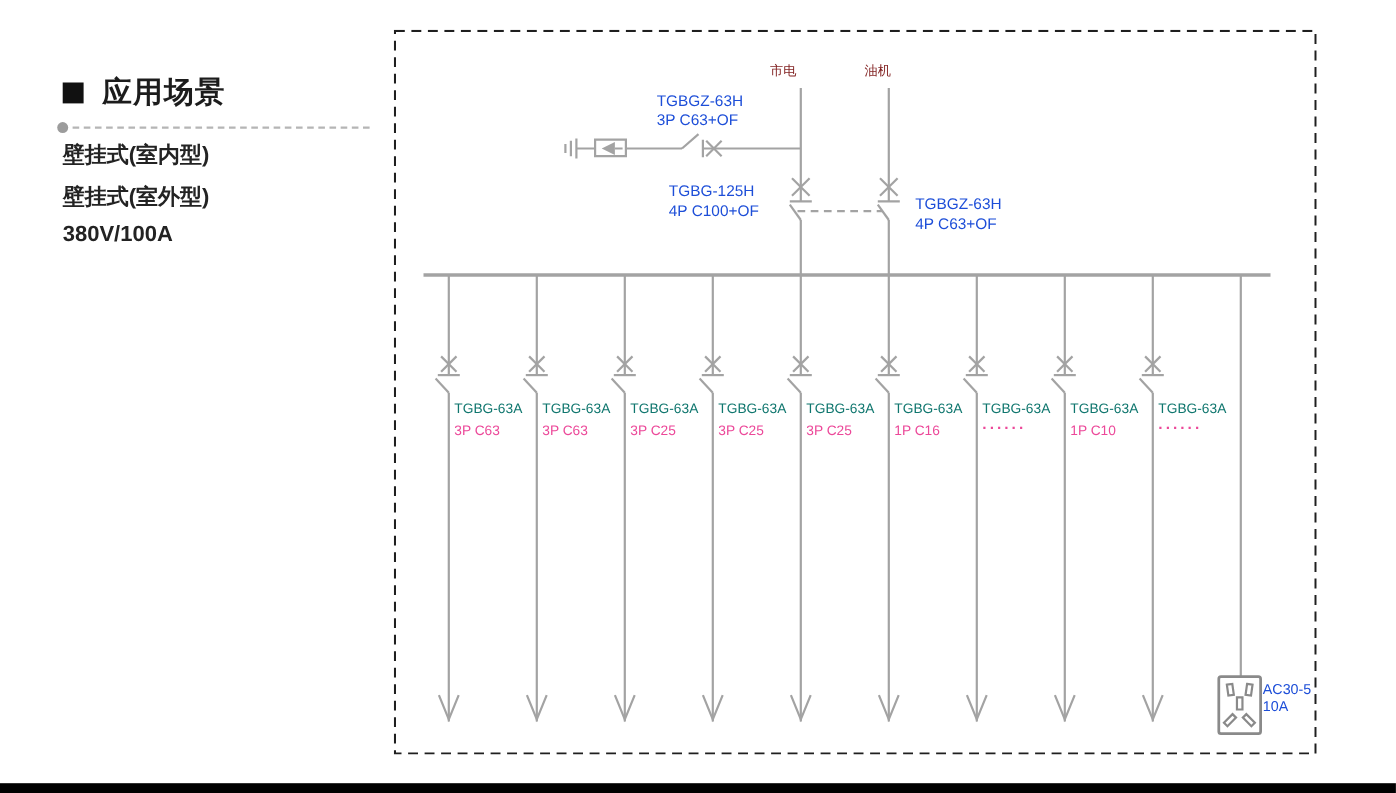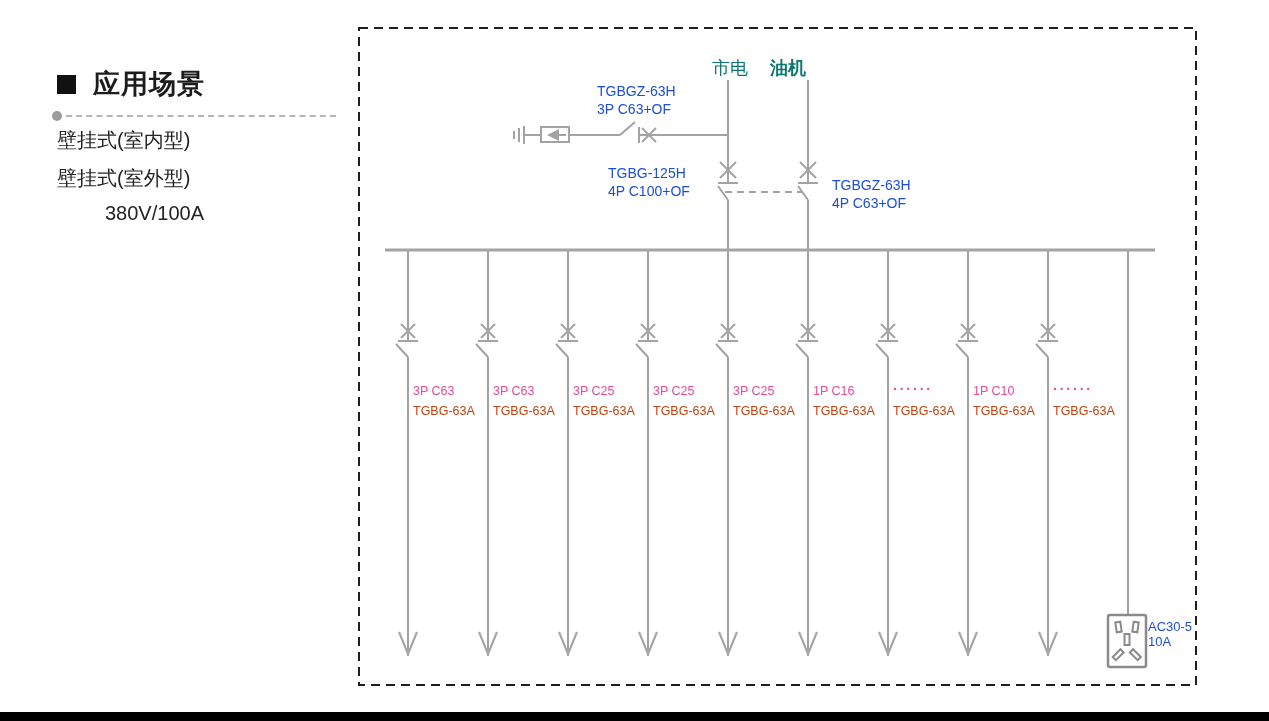--- a/index.html
+++ b/index.html
@@ -27,7 +27,7 @@
   .diagram{position:absolute;left:358px;top:27px;width:839px;height:659px;}
   .linework{position:absolute;left:0;top:0;}
   .dlabel{position:absolute;color:#1d4ed8;white-space:nowrap;}
-  .lbl-mains,.lbl-gen{width:60px;text-align:center;font-size:18px;top:29px;color:#0f766e;}
+  .lbl-mains,.lbl-gen{width:60px;text-align:left;font-size:12px;top:29px;color:#7f1d1d;}
   .lbl-mains{left:342px;}
   .lbl-gen{left:400px;font-weight:bold;}
   .lbl-two{font-size:14px;line-height:17.5px;}

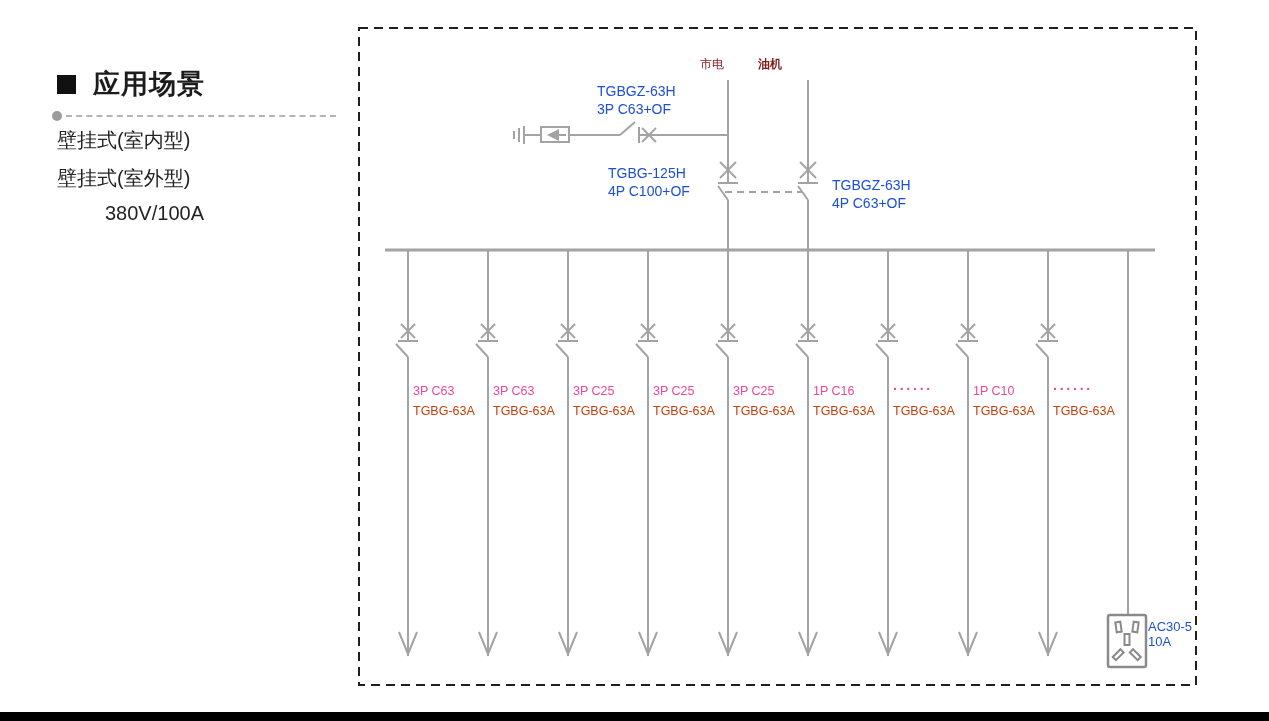--- a/index.html
+++ b/index.html
@@ -29,7 +29,7 @@
   .dlabel{position:absolute;color:#1d4ed8;white-space:nowrap;}
   .lbl-mains,.lbl-gen{width:60px;text-align:left;font-size:12px;top:29px;color:#7f1d1d;}
   .lbl-mains{left:342px;}
-  .lbl-gen{left:400px;font-weight:bold;}
+  .lbl-gen{left:428px;}
   .lbl-two{font-size:14px;line-height:17.5px;}
   .lbl-spd{left:239px;top:56px;}
   .lbl-main-breaker{left:250px;top:138px;}

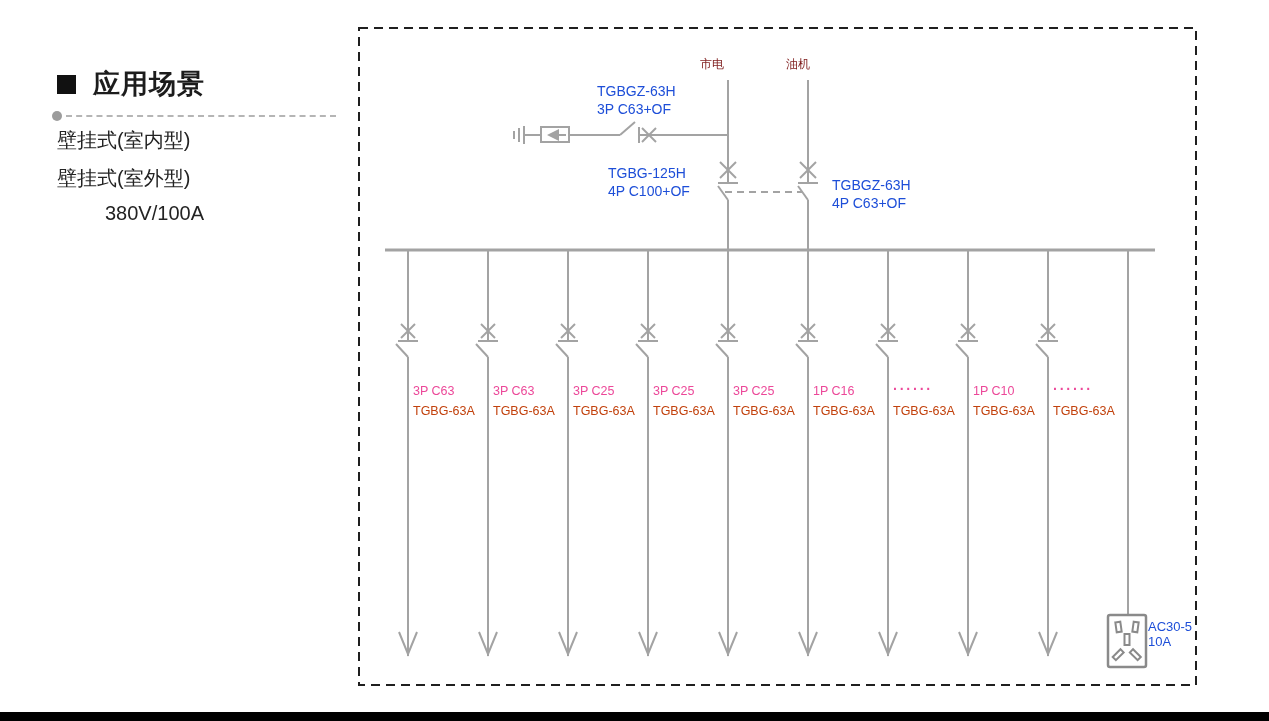--- a/index.html
+++ b/index.html
@@ -18,7 +18,7 @@
   .divider{position:absolute;left:52px;top:110px;width:240px;height:12px;}
   .divider .dot{position:absolute;left:0;top:1px;width:10px;height:10px;border-radius:50%;background:#9c9c9c;}
   .divider .dashes{position:absolute;left:14px;top:5px;width:270px;border-top:2px dashed #b5b5b5;}
-  .feature{position:absolute;left:57px;font-size:20px;color:#232323;white-space:nowrap;}
+  .feature{position:absolute;left:57px;font-size:20px;color:#232323;white-space:nowrap;font-weight:bold;}
   .feature.f0{top:127px;}
   .feature.f1{top:165px;}
   .feature.f2{top:202px;margin-left:48px;}

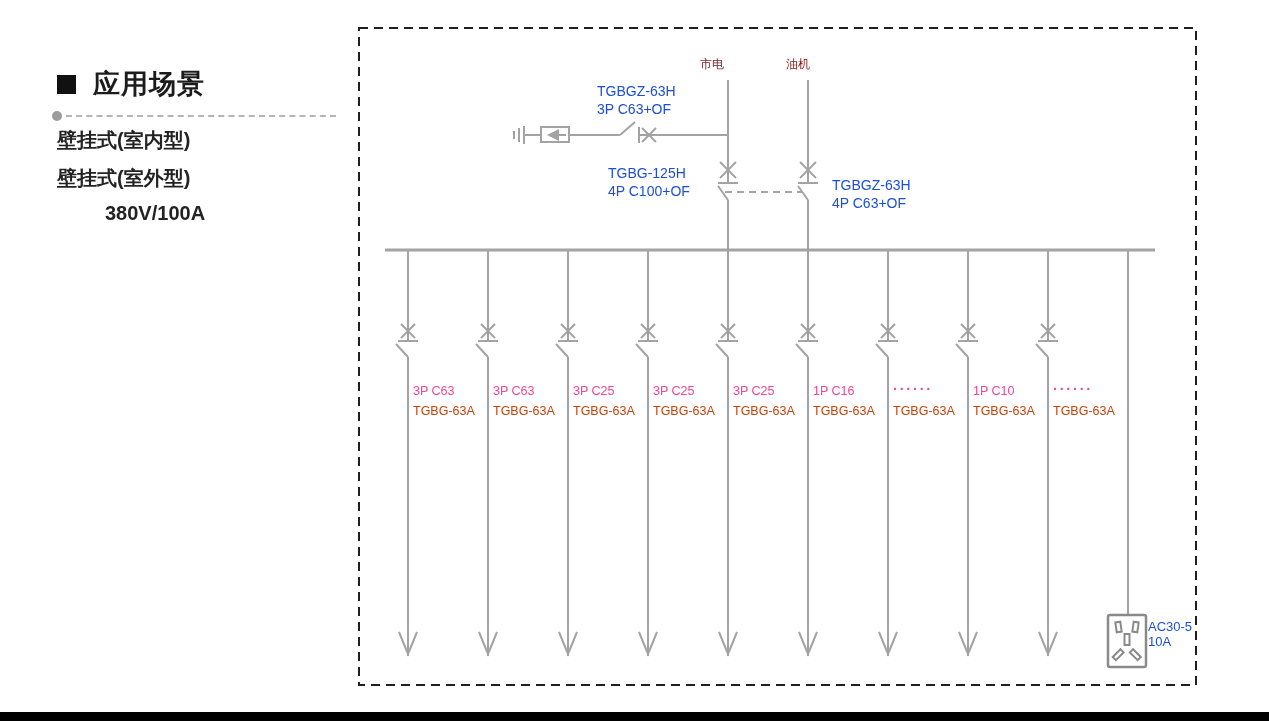--- a/index.html
+++ b/index.html
@@ -21,7 +21,7 @@
   .feature{position:absolute;left:57px;font-size:20px;color:#232323;white-space:nowrap;font-weight:bold;}
   .feature.f0{top:127px;}
   .feature.f1{top:165px;}
-  .feature.f2{top:202px;margin-left:48px;}
+  .feature.f2{top:202px;}
 
   
   .diagram{position:absolute;left:358px;top:27px;width:839px;height:659px;}

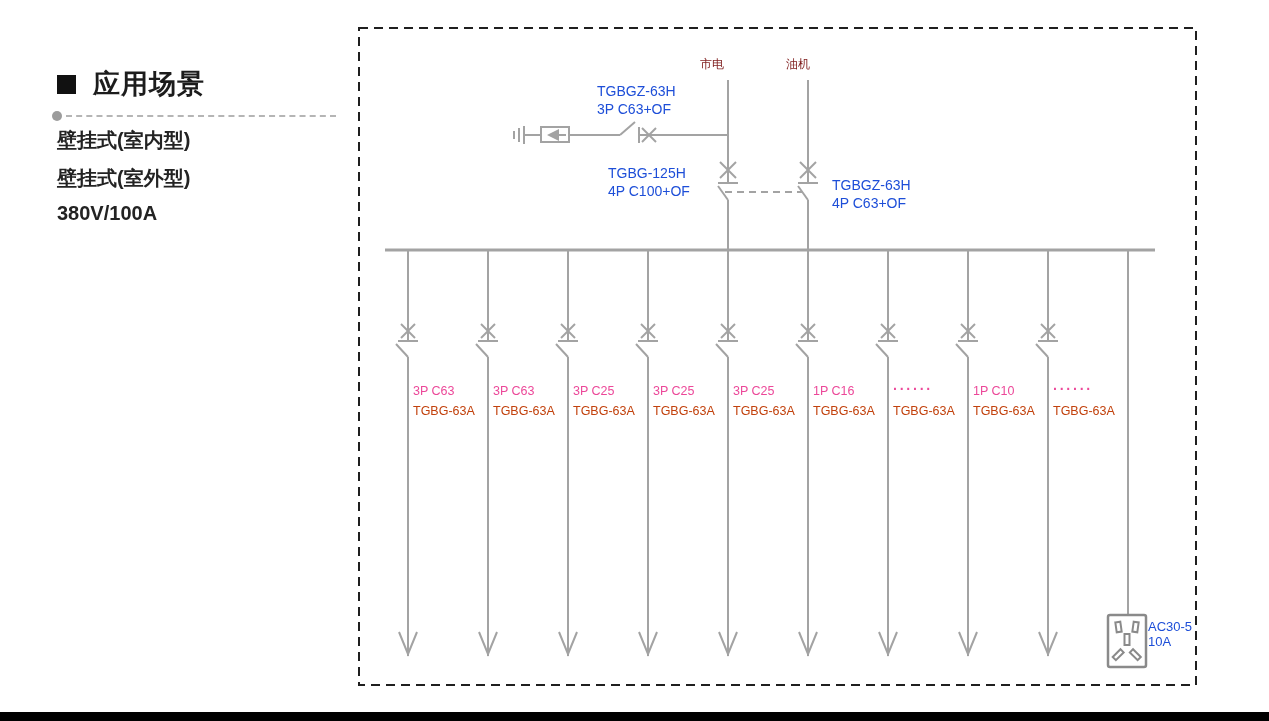--- a/index.html
+++ b/index.html
@@ -39,7 +39,7 @@
   
   .branch{position:absolute;top:223px;width:40px;height:410px;}
   .branch svg{position:absolute;left:0;top:0;overflow:visible;}
-  .b-model{position:absolute;left:25px;top:114px;font-size:12.5px;color:#c2410c;white-space:nowrap;margin-top:40px;}
+  .b-model{position:absolute;left:25px;top:114px;font-size:12.5px;color:#0f766e;white-space:nowrap;}
   .b-spec{position:absolute;left:25px;top:134px;font-size:12.5px;color:#ec4899;white-space:nowrap;}
   .b-spec.dots{font-weight:700;letter-spacing:2px;font-size:14px;top:131px;}
 

